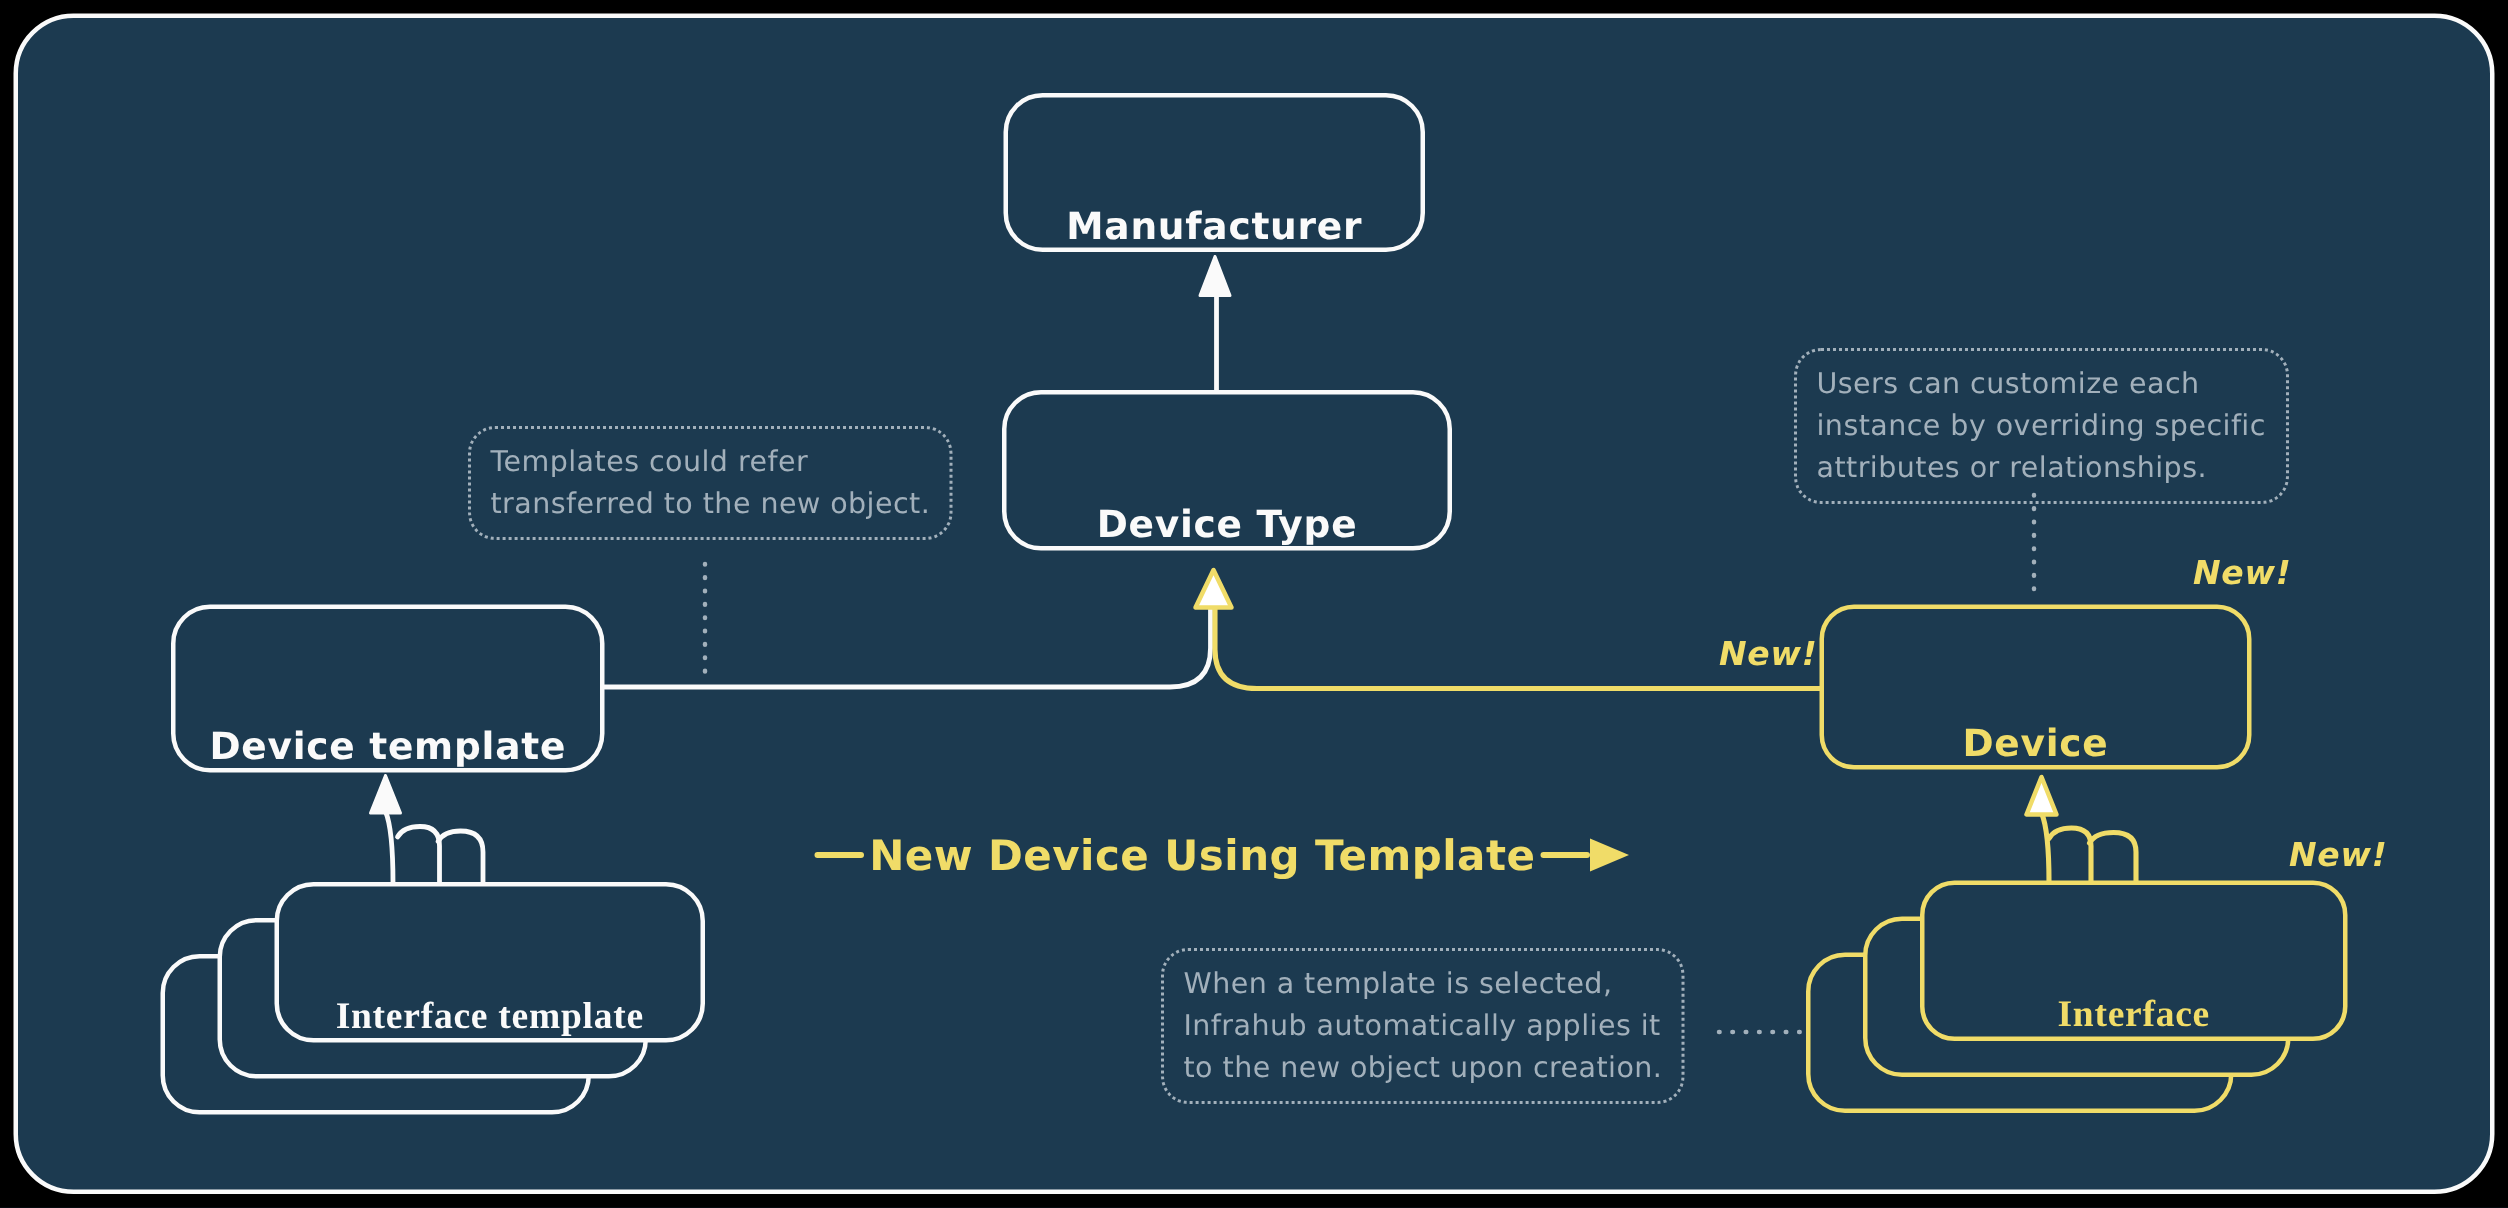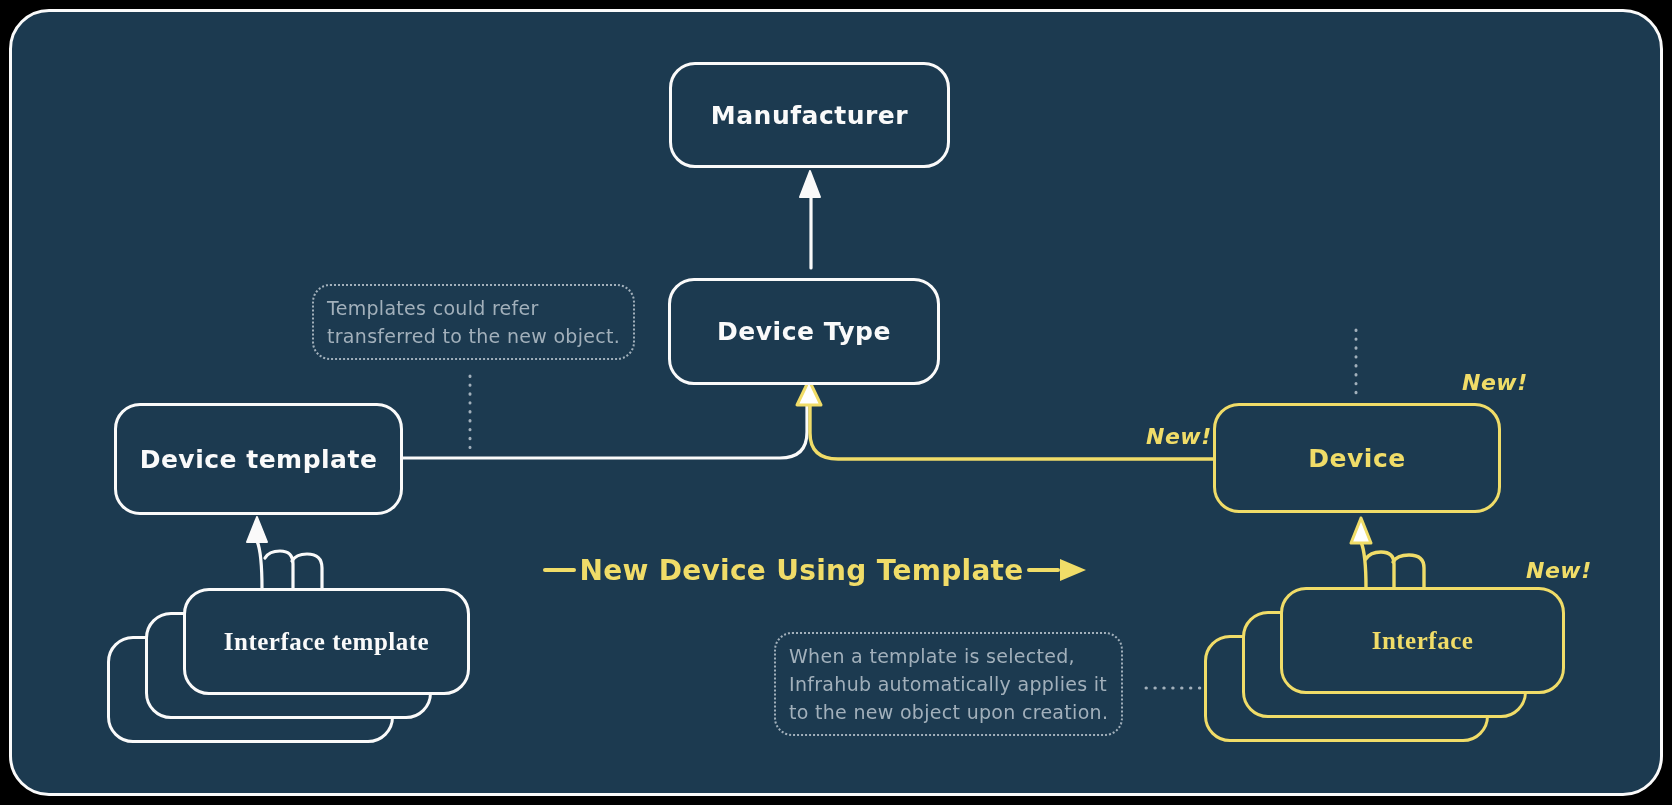--- a/index.html
+++ b/index.html
@@ -22,7 +22,7 @@
   .ah-w{fill:var(--stroke);stroke:var(--stroke);stroke-width:2;stroke-linejoin:round;}
   .ah-y{fill:#ffffff;stroke:var(--accent);stroke-width:3;stroke-linejoin:round;}
 
-  .node{position:absolute;z-index:3;display:flex;align-items:center;justify-content:center;
+  .node{position:absolute;z-index:3;display:flex;align-items:flex-end;justify-content:center;
         background:var(--board-fill);border:3px solid var(--stroke);border-radius:26px;}
   .node.yellow{border-color:var(--accent);border-width:3.5px;}
   .node-label{font-size:25px;font-weight:bold;color:var(--stroke);white-space:nowrap;letter-spacing:.5px;}

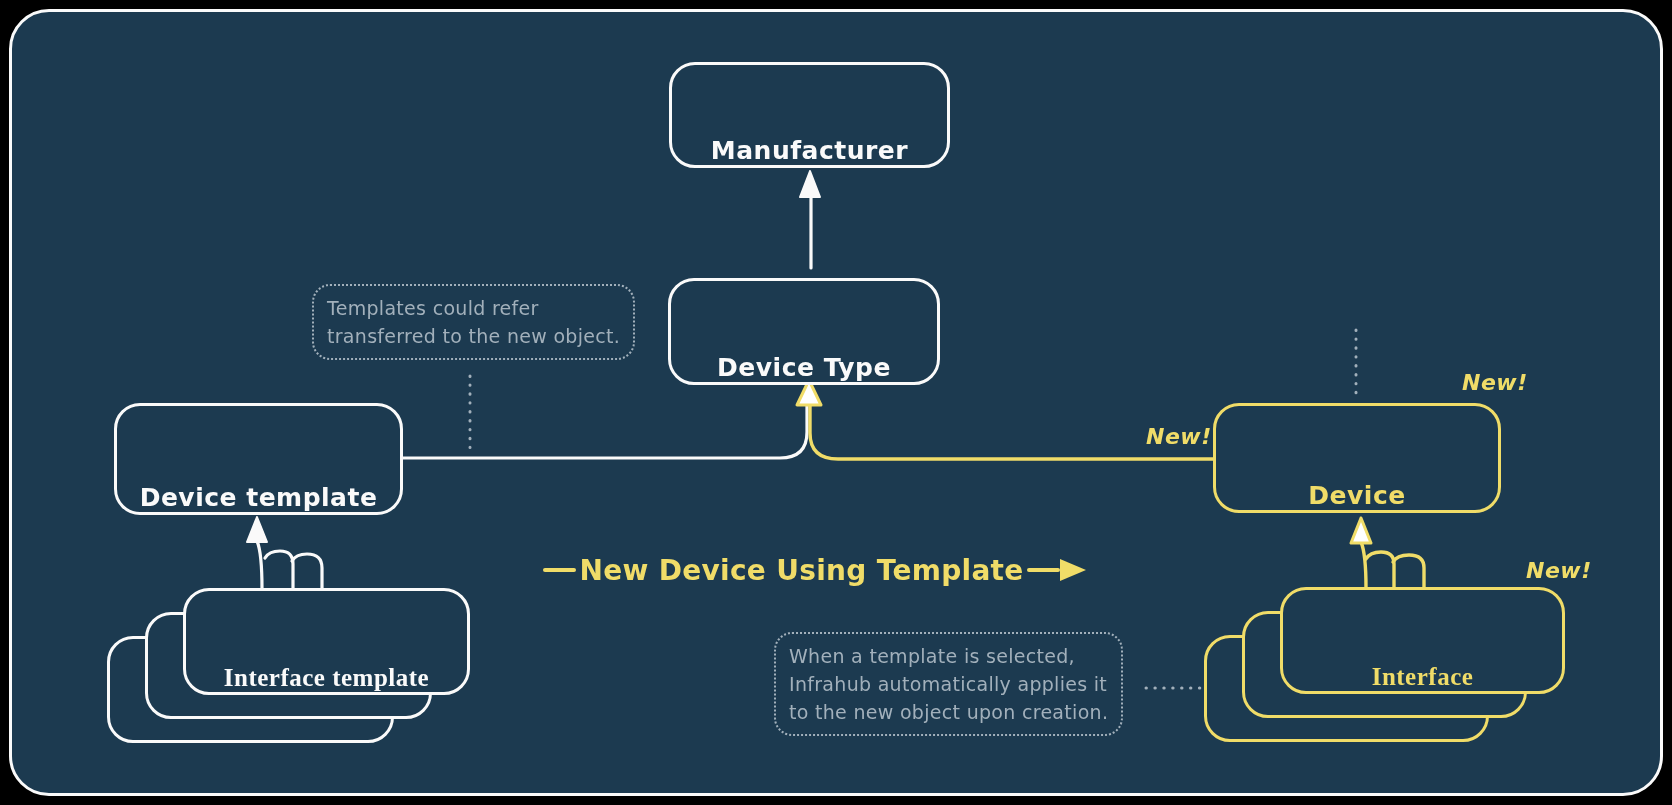--- a/index.html
+++ b/index.html
@@ -110,6 +110,11 @@
     <div>transferred to the new object.</div>
   </div>
 
+  <div class="note" style="left:1196px;top:232px;">
+    <div>Users can customize each</div>
+    <div>instance by overriding specific</div>
+    <div>attributes or relationships.</div>
+  </div>
 
   <div class="note" style="left:774px;top:632px;">
     <div>When a template is selected,</div>

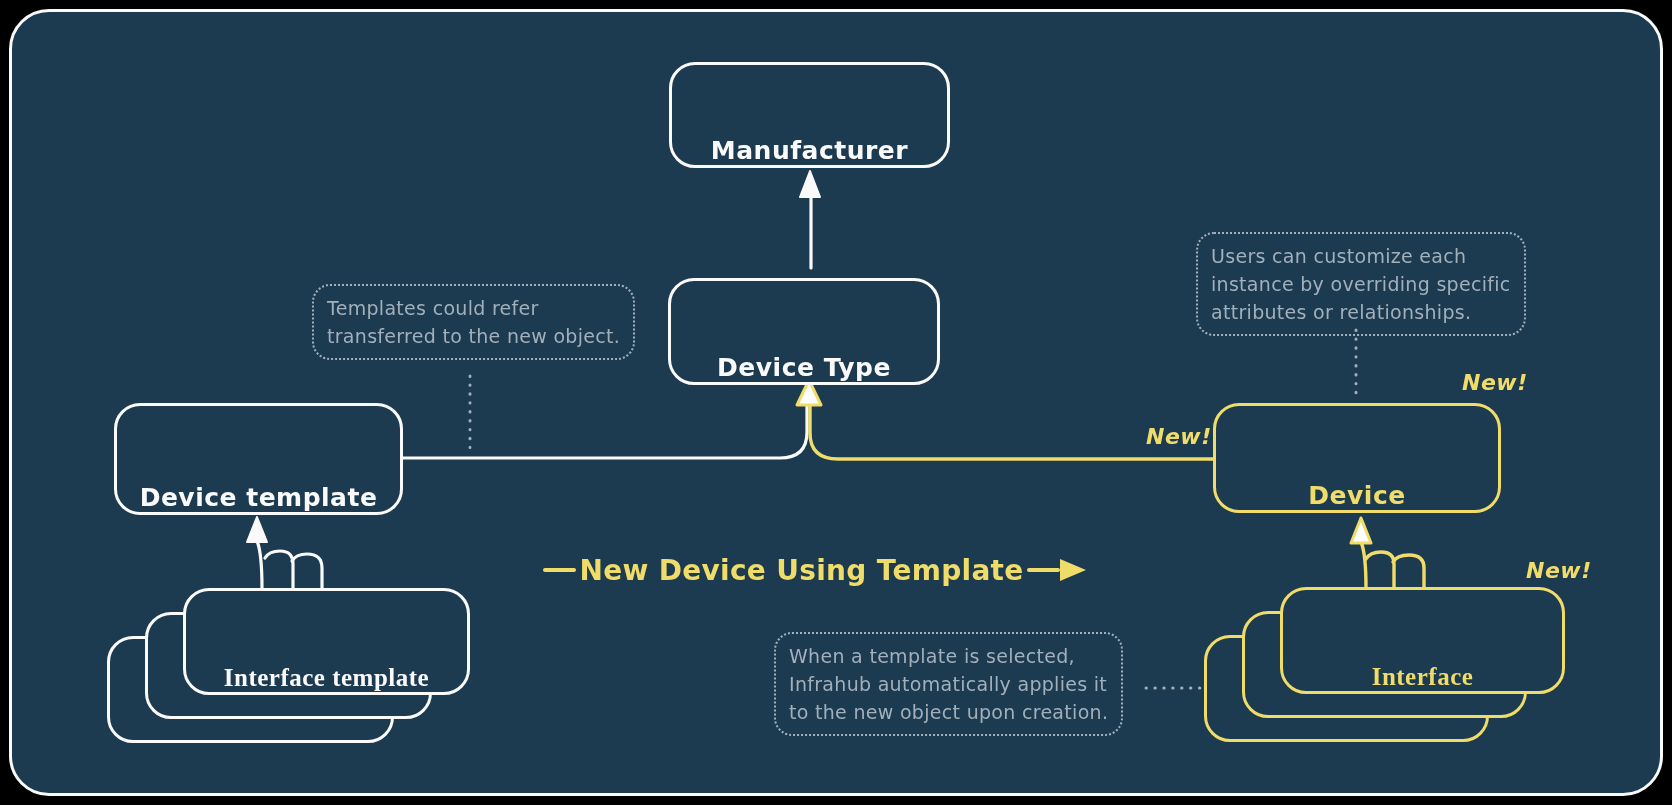--- a/index.html
+++ b/index.html
@@ -81,7 +81,7 @@
     <span class="node-label">Manufacturer</span>
   </div>
 
-  <div class="node" style="left:668px;top:278px;width:272px;height:107px;">
+  <div class="node" style="left:668px;top:260px;width:300px;height:107px;">
     <span class="node-label">Device Type</span>
   </div>
 

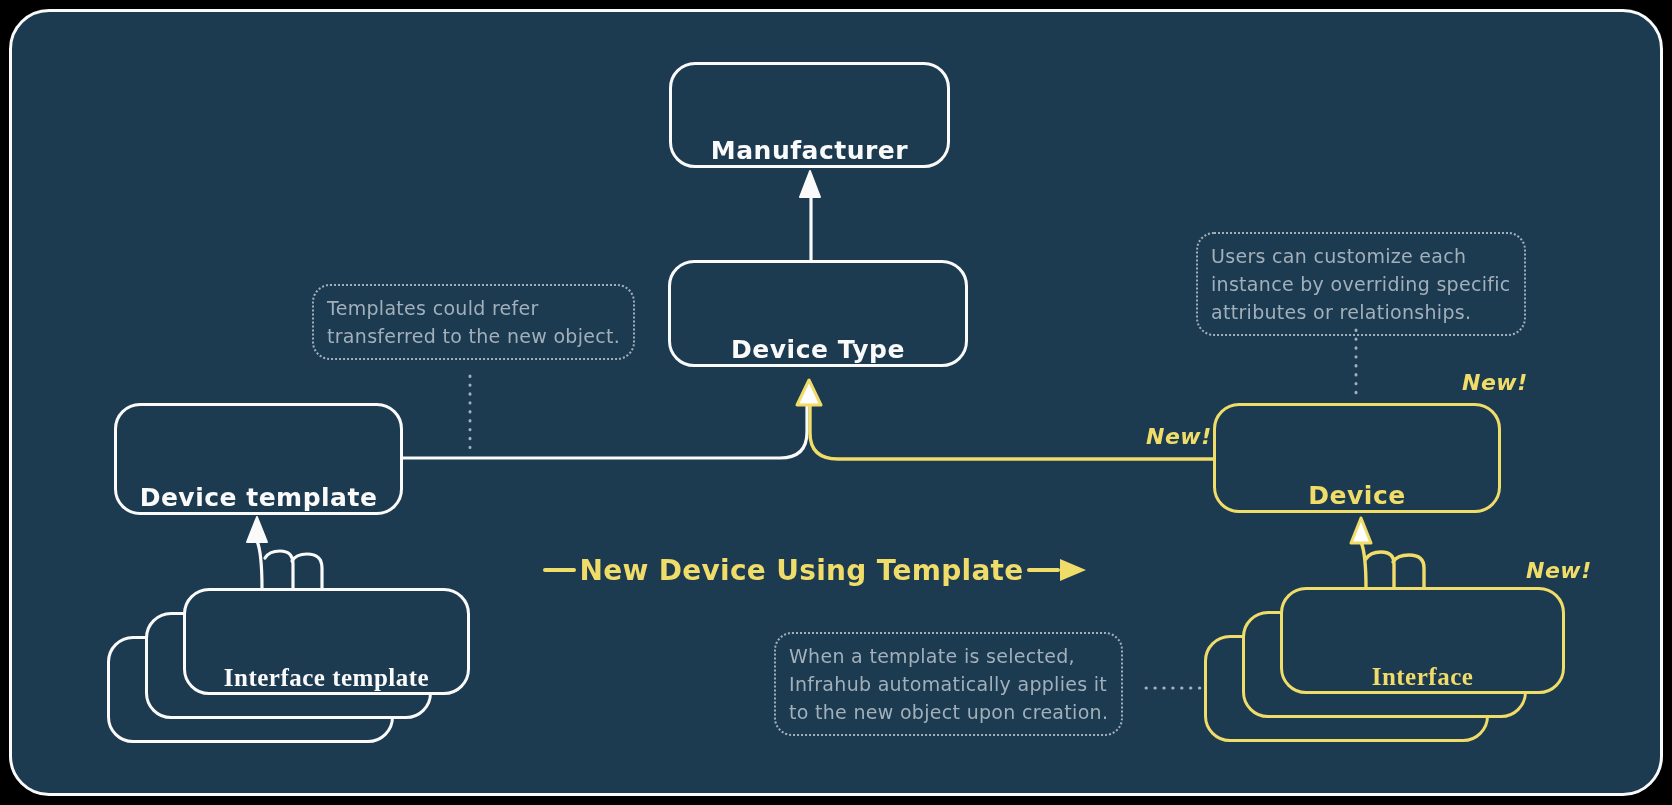--- a/index.html
+++ b/index.html
@@ -24,7 +24,7 @@
 
   .node{position:absolute;z-index:3;display:flex;align-items:flex-end;justify-content:center;
         background:var(--board-fill);border:3px solid var(--stroke);border-radius:26px;}
-  .node.yellow{border-color:var(--accent);border-width:3.5px;}
+  .node.yellow{border-color:var(--accent);border-width:3.5px;border-radius:23px;}
   .node-label{font-size:25px;font-weight:bold;color:var(--stroke);white-space:nowrap;letter-spacing:.5px;}
   .node.yellow .node-label{color:var(--accent);}
   .ghost{position:absolute;z-index:3;background:var(--board-fill);

